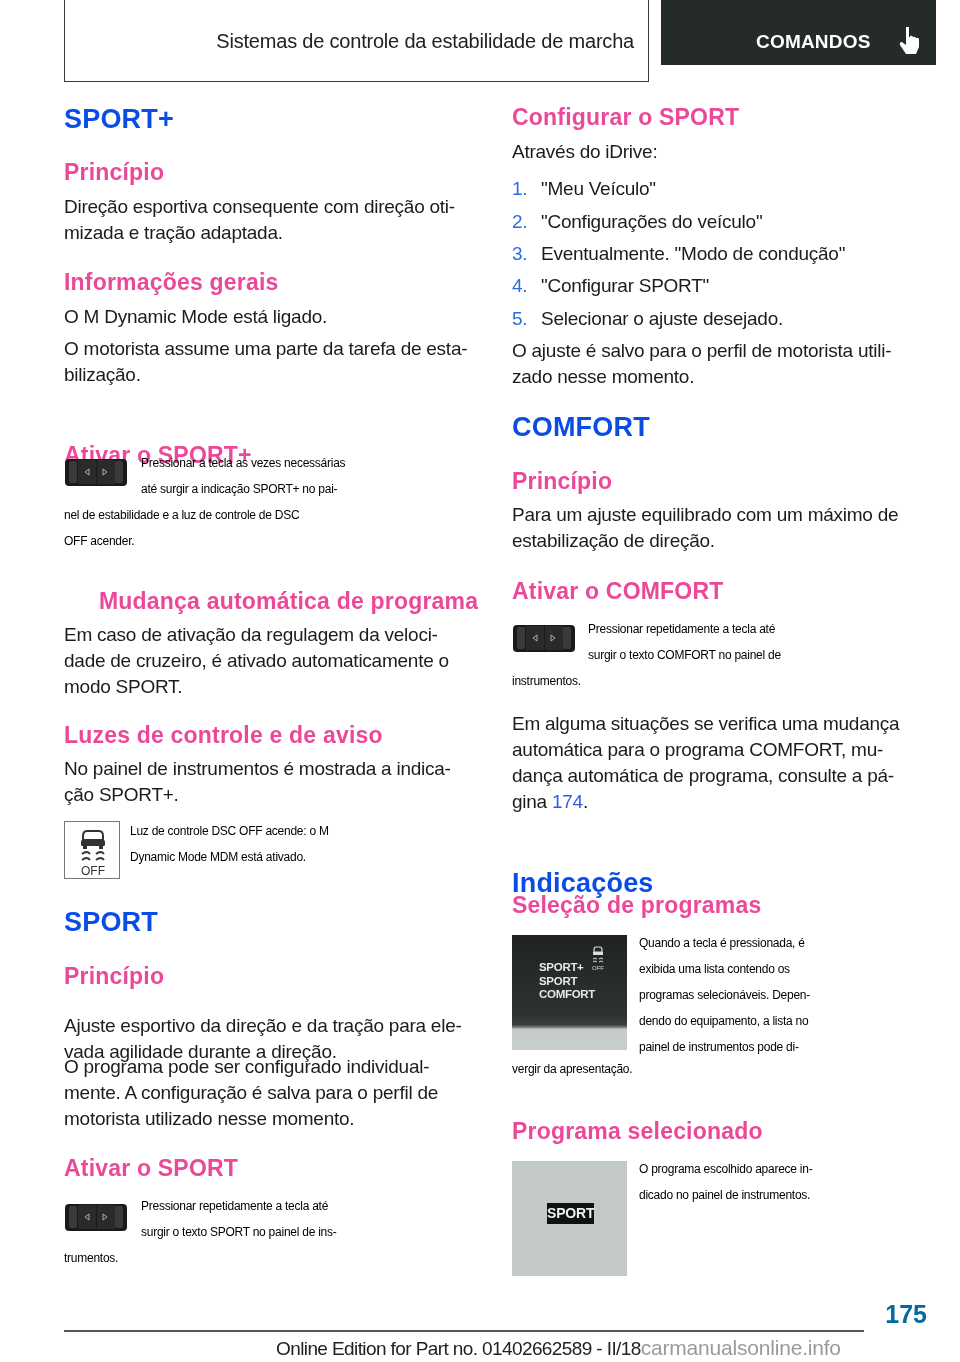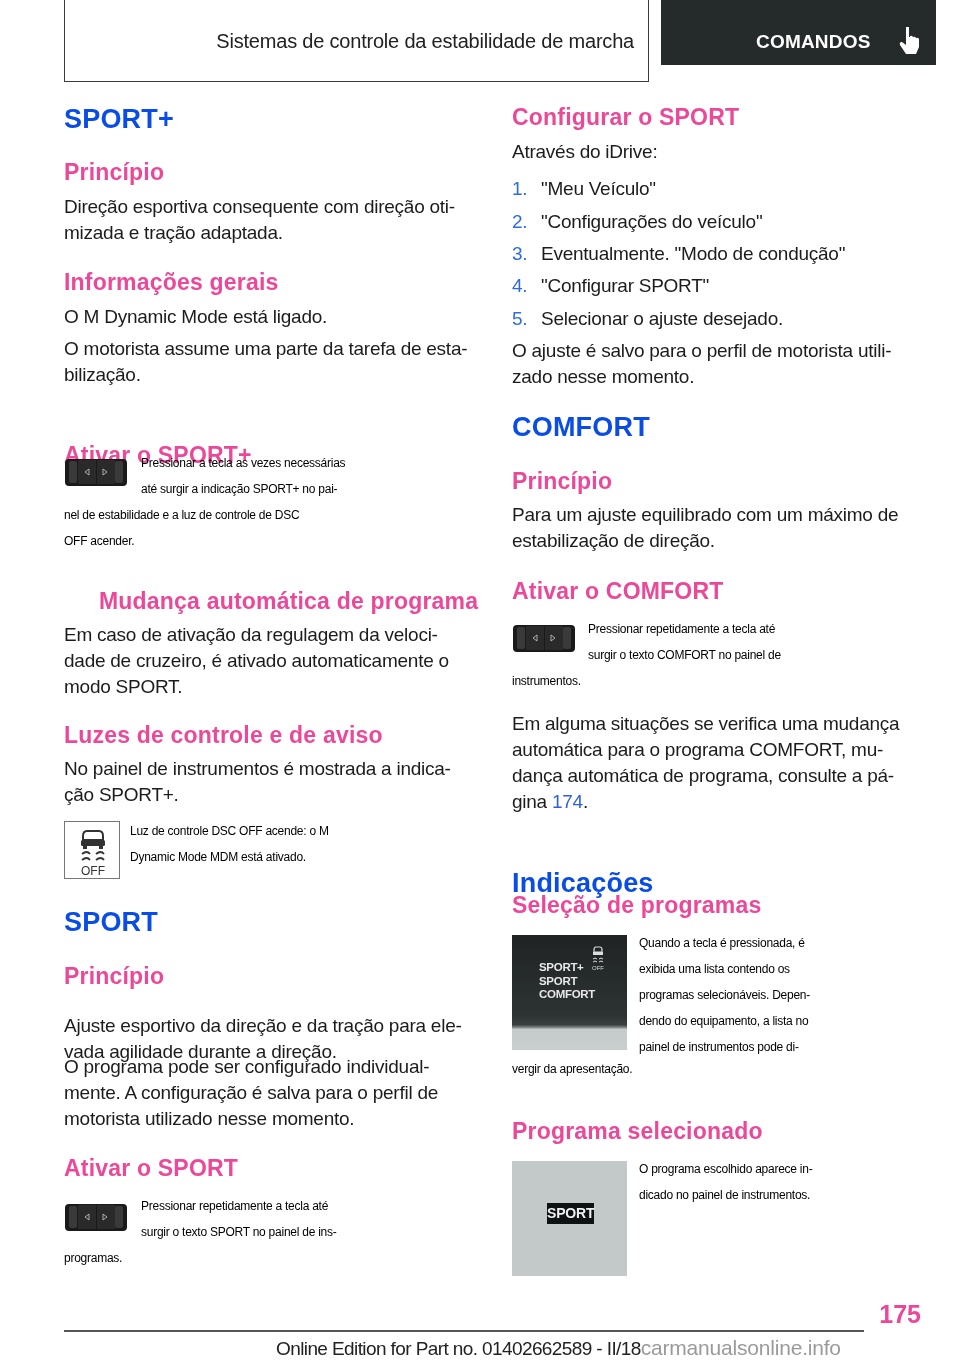--- a/index.html
+++ b/index.html
@@ -165,7 +165,7 @@
   <div>surgir o texto SPORT no painel de ins-</div>
 </div>
 <div class="indent-p" style="left:64px; top:1245px;">
-  <div>programas.</div>
+  <div>trumentos.</div>
 </div>
 
 <div class="h2" style="left:512px; top:104px;">Configurar o SPORT</div>

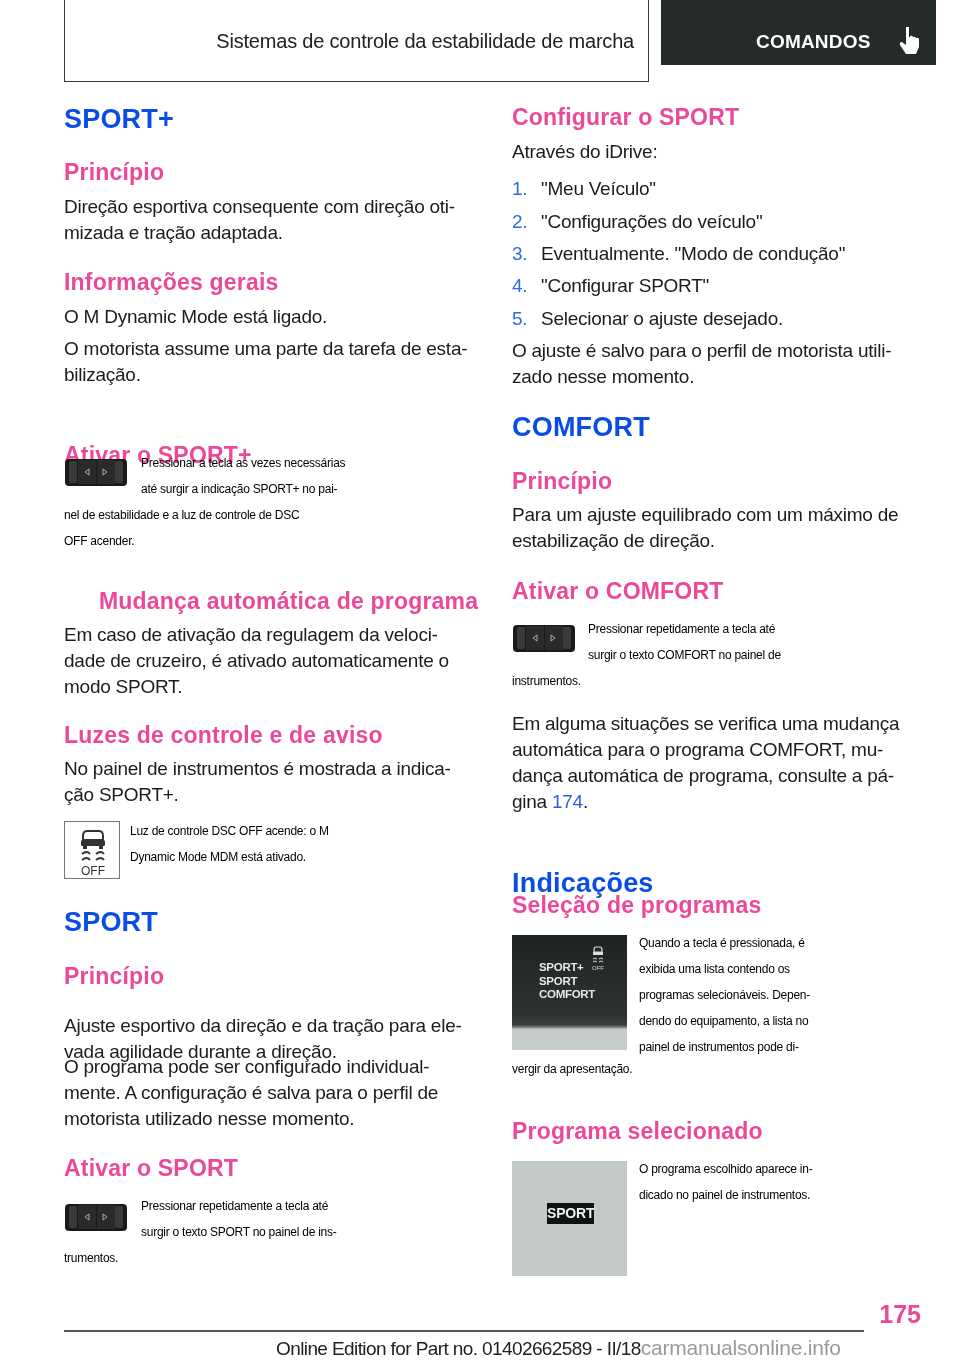--- a/index.html
+++ b/index.html
@@ -58,7 +58,7 @@
   }
 
   
-  .page-num { position: absolute; right: 39px; top: 1300px; font-size: 25px; font-weight: bold; color: #ec4899; }
+  .page-num { position: absolute; right: 33px; top: 1300px; font-size: 25px; font-weight: bold; color: #0369a1; }
   .footer-rule { position: absolute; left: 64px; top: 1330px; width: 800px; height: 2px; background: #555; }
   .footer-text { position: absolute; left: 276px; top: 1336px; font-size: 19px; color: #222; letter-spacing: -0.6px; white-space: nowrap; }
   .footer-text .wm { color: #9a9a9a; font-size: 21px; letter-spacing: -0.2px; }

